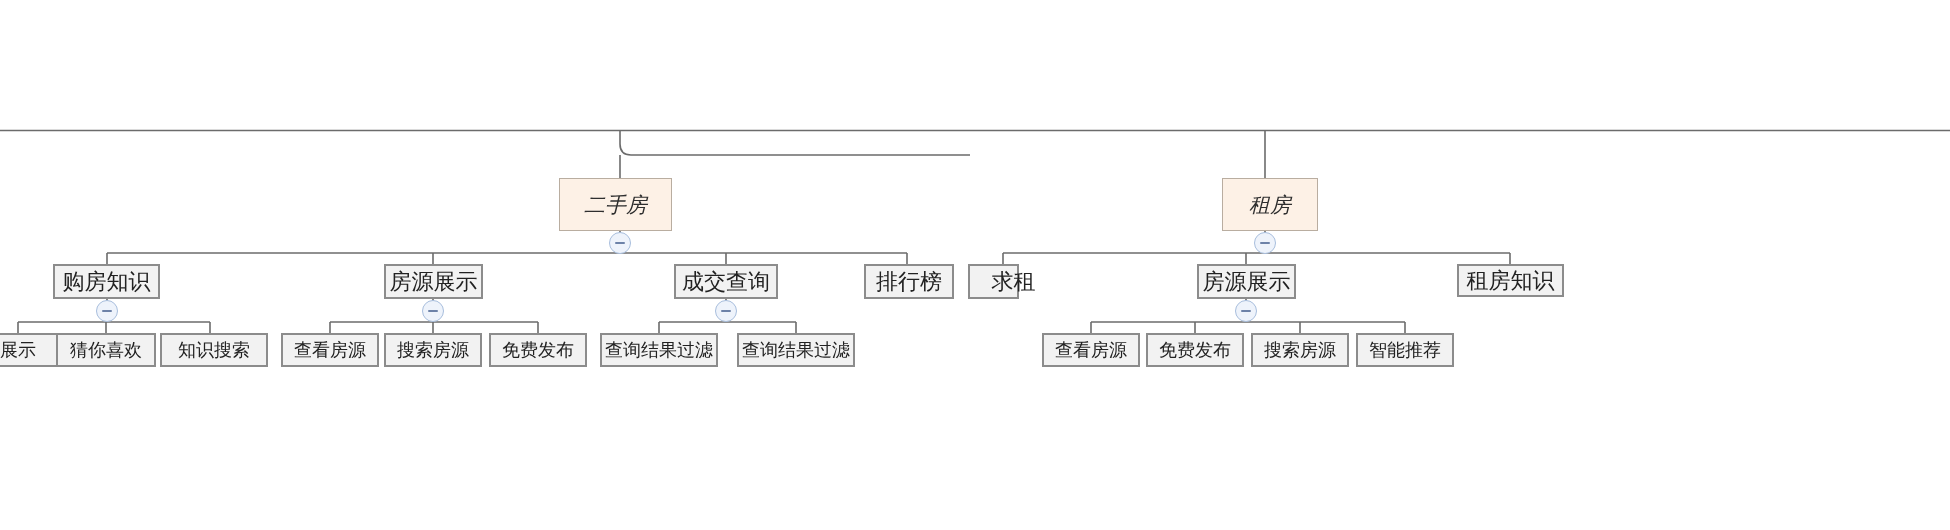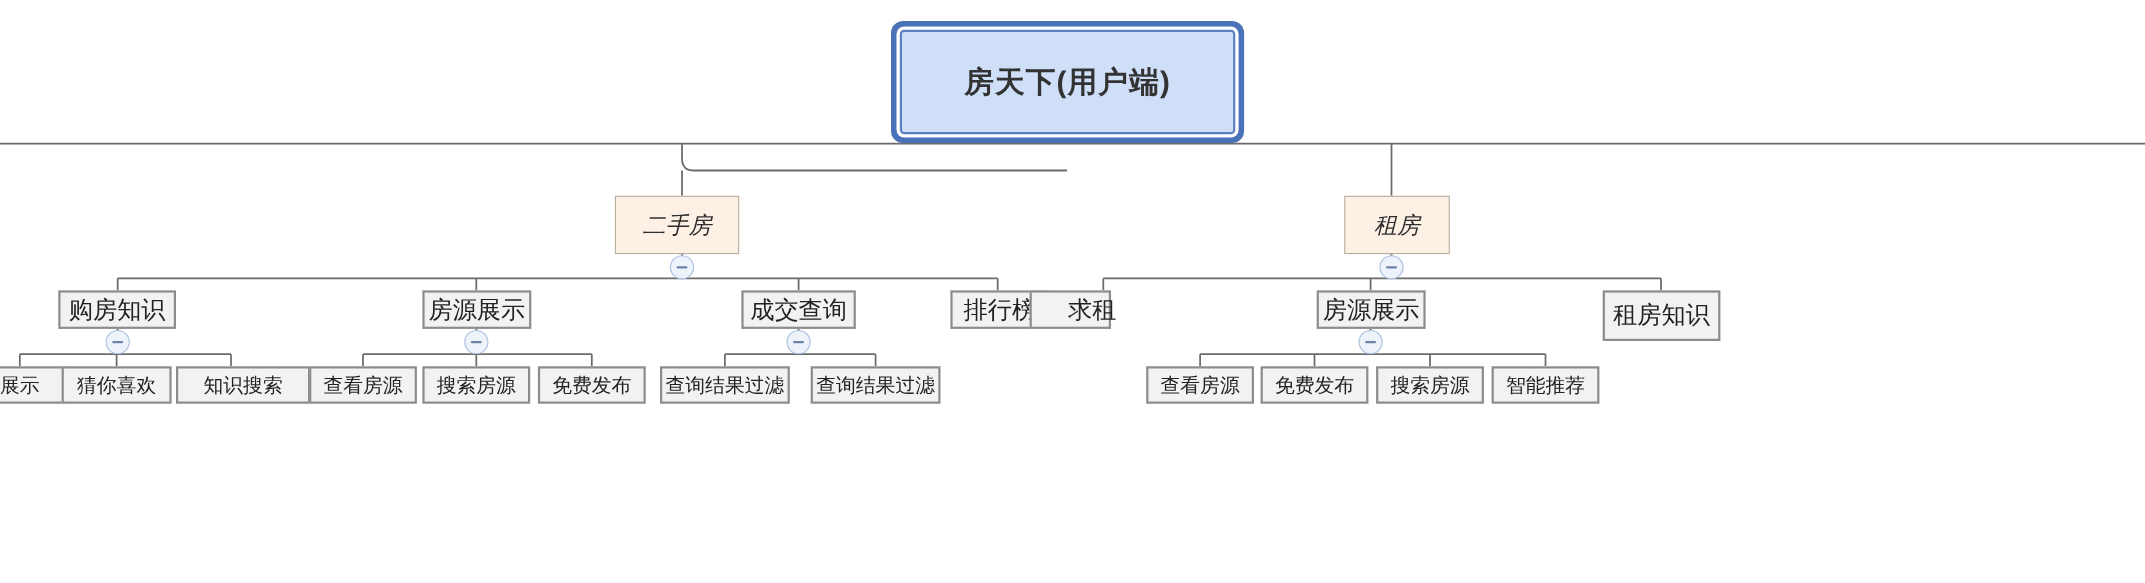--- a/index.html
+++ b/index.html
@@ -128,9 +128,6 @@
     </g>
   </svg>
 
-  <div class="node root" style="left:818px;top:27px;width:305px;height:95px;">
-    <span>房天下(用户端)</span>
-  </div>
 
   <div class="node lvl2" style="left:559px;top:178px;width:113px;height:53px;">
     <span>二手房</span>

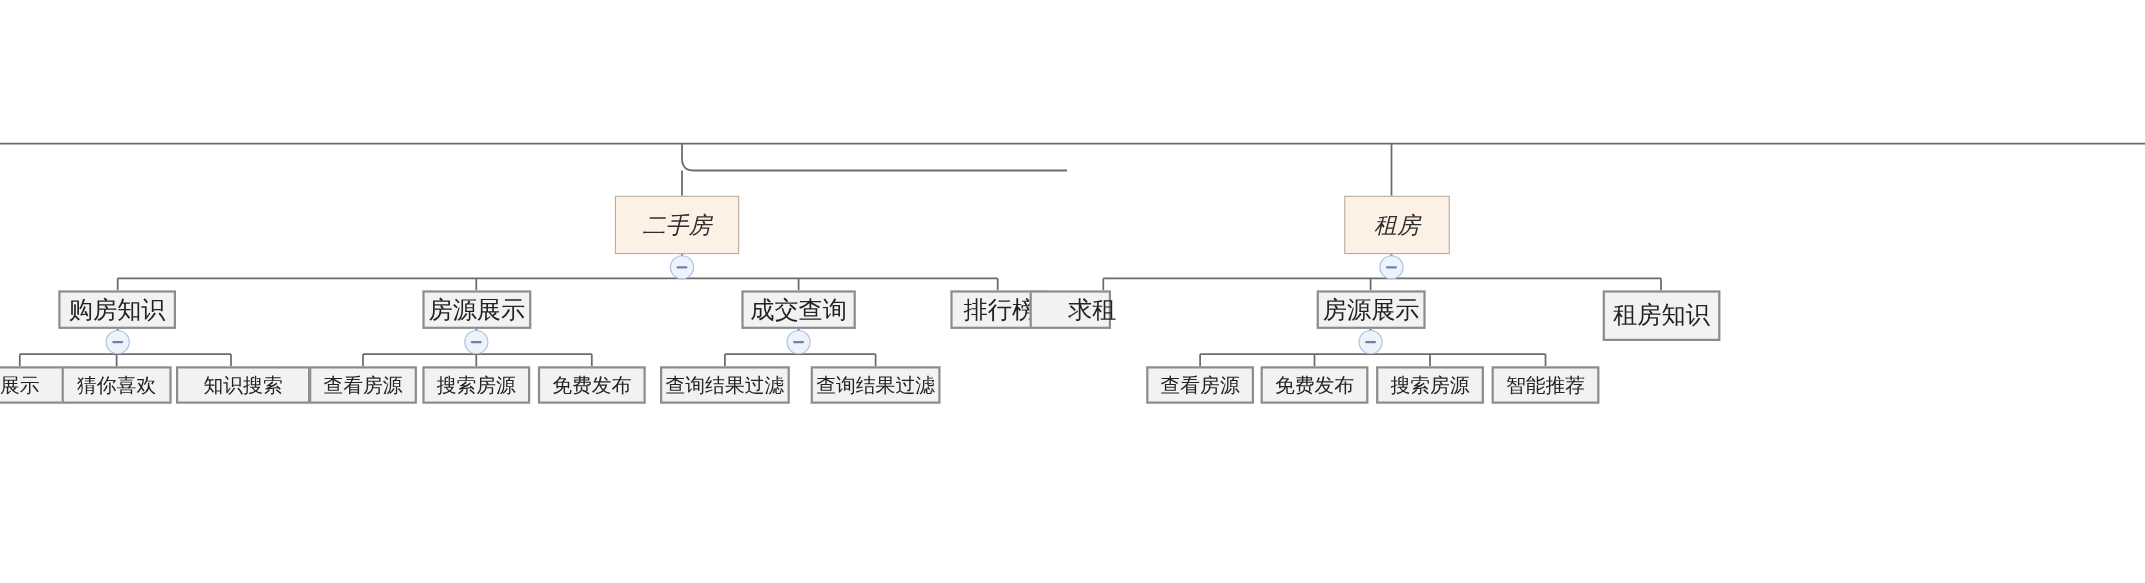--- a/index.html
+++ b/index.html
@@ -168,7 +168,7 @@
     <span>排行榜</span>
   </div>
 
-  <div class="node lvl3" style="left:936px;top:264px;width:74px;height:35px;padding-left:40px;">
+  <div class="node lvl3" style="left:968px;top:264px;width:51px;height:35px;padding-left:40px;">
     <span>求租</span>
   </div>
 

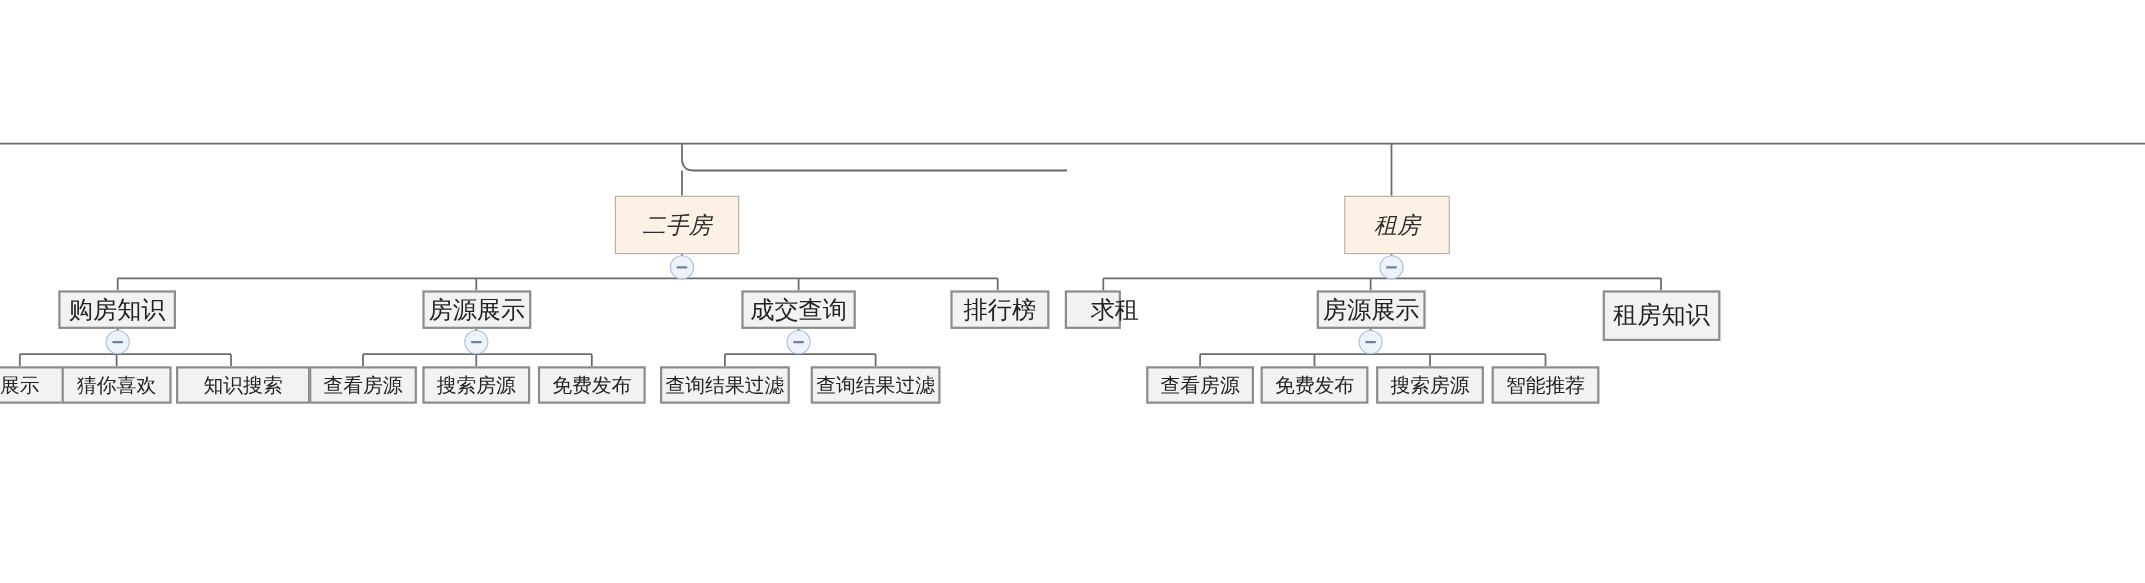--- a/index.html
+++ b/index.html
@@ -179,7 +179,7 @@
     <span class="bar"></span>
   </div>
 
-  <div class="node lvl3" style="left:1457px;top:264px;width:107px;height:46px;">
+  <div class="node lvl3" style="left:1457px;top:264px;width:107px;height:33px;">
     <span>租房知识</span>
   </div>
 

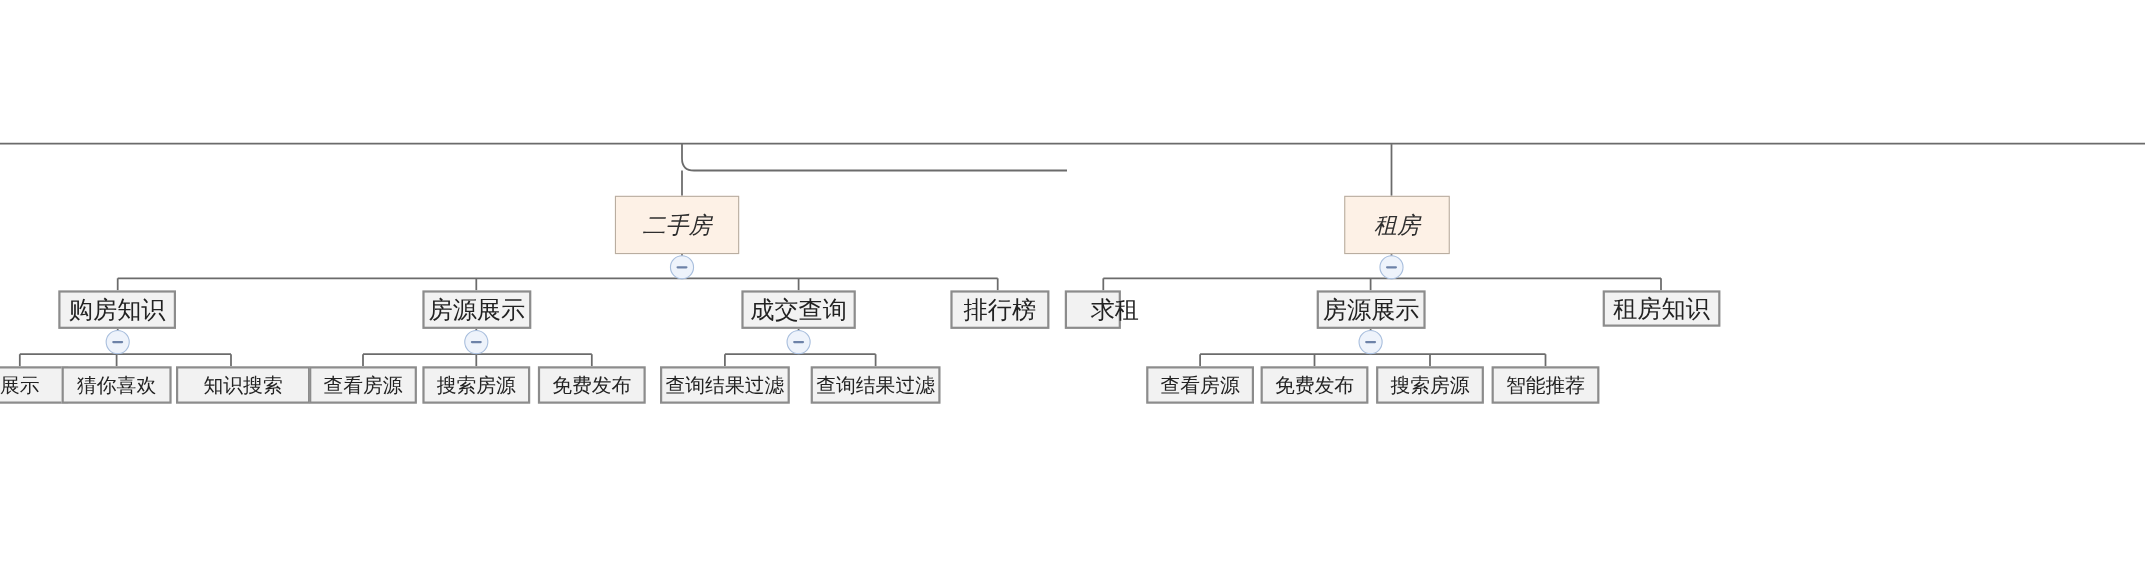--- a/index.html
+++ b/index.html
@@ -191,7 +191,7 @@
     <span>猜你喜欢</span>
   </div>
 
-  <div class="node lvl4" style="left:160px;top:333px;width:122px;height:34px;">
+  <div class="node lvl4" style="left:160px;top:333px;width:108px;height:34px;">
     <span>知识搜索</span>
   </div>
 

